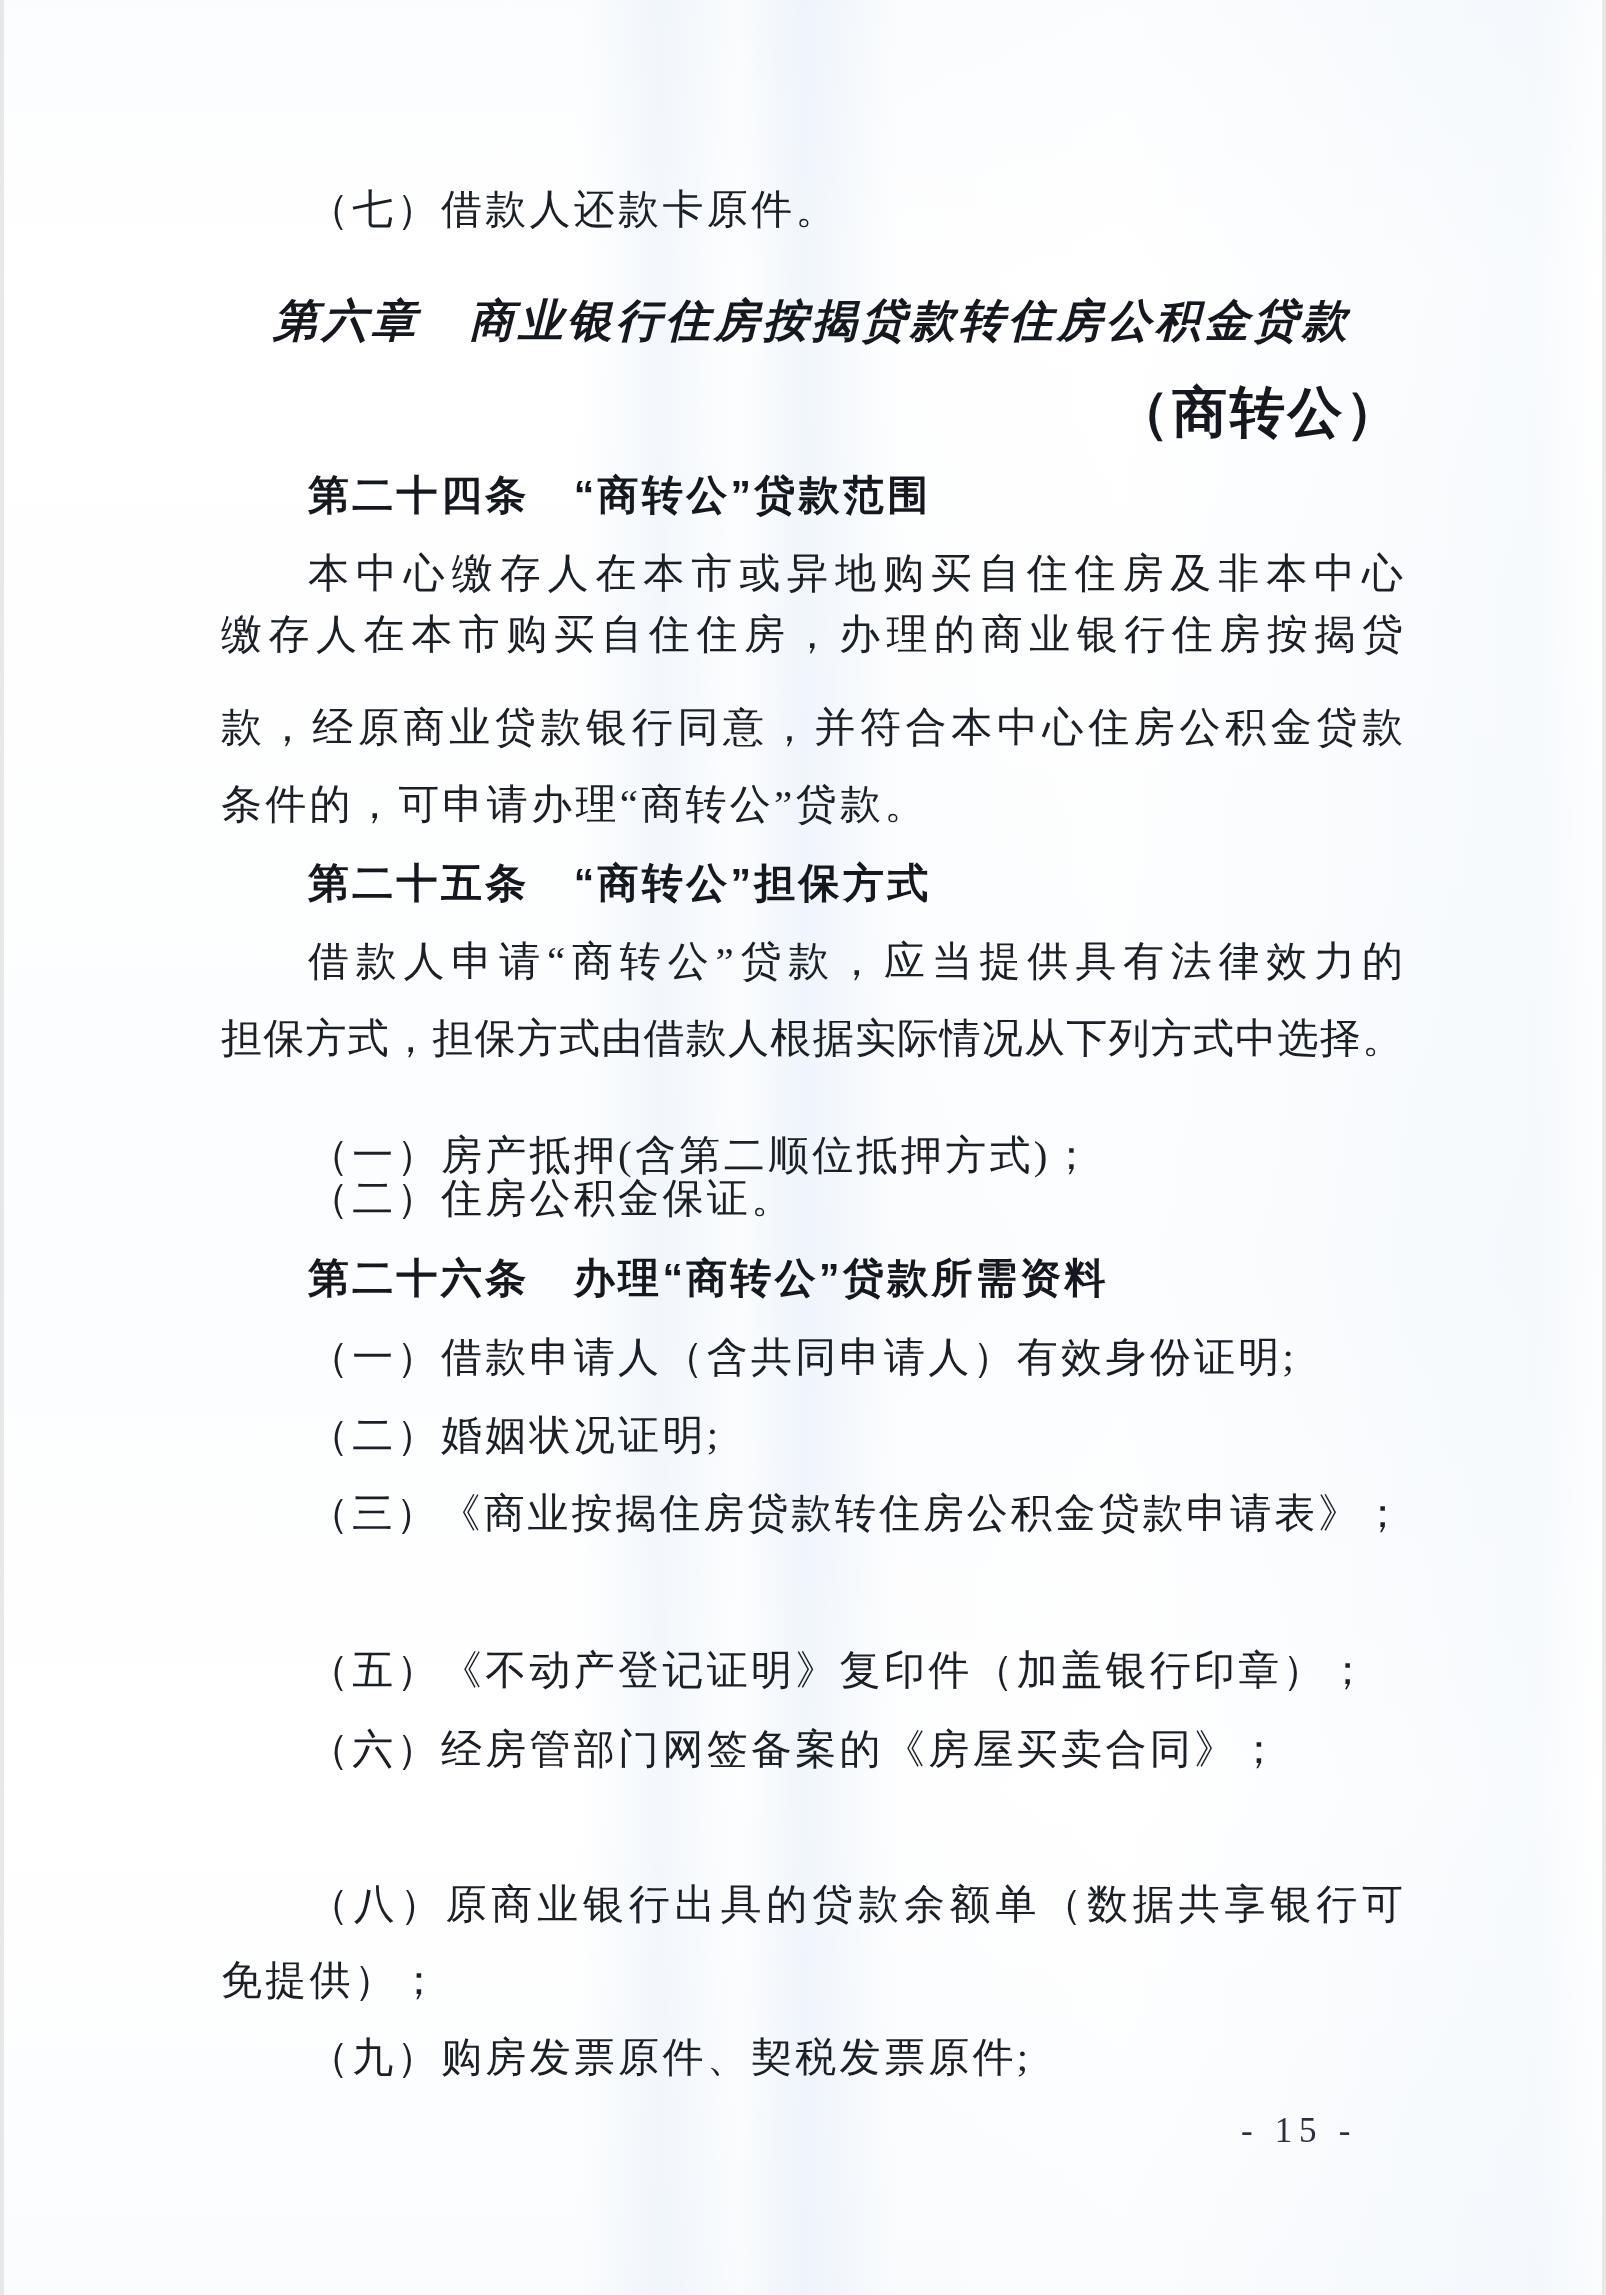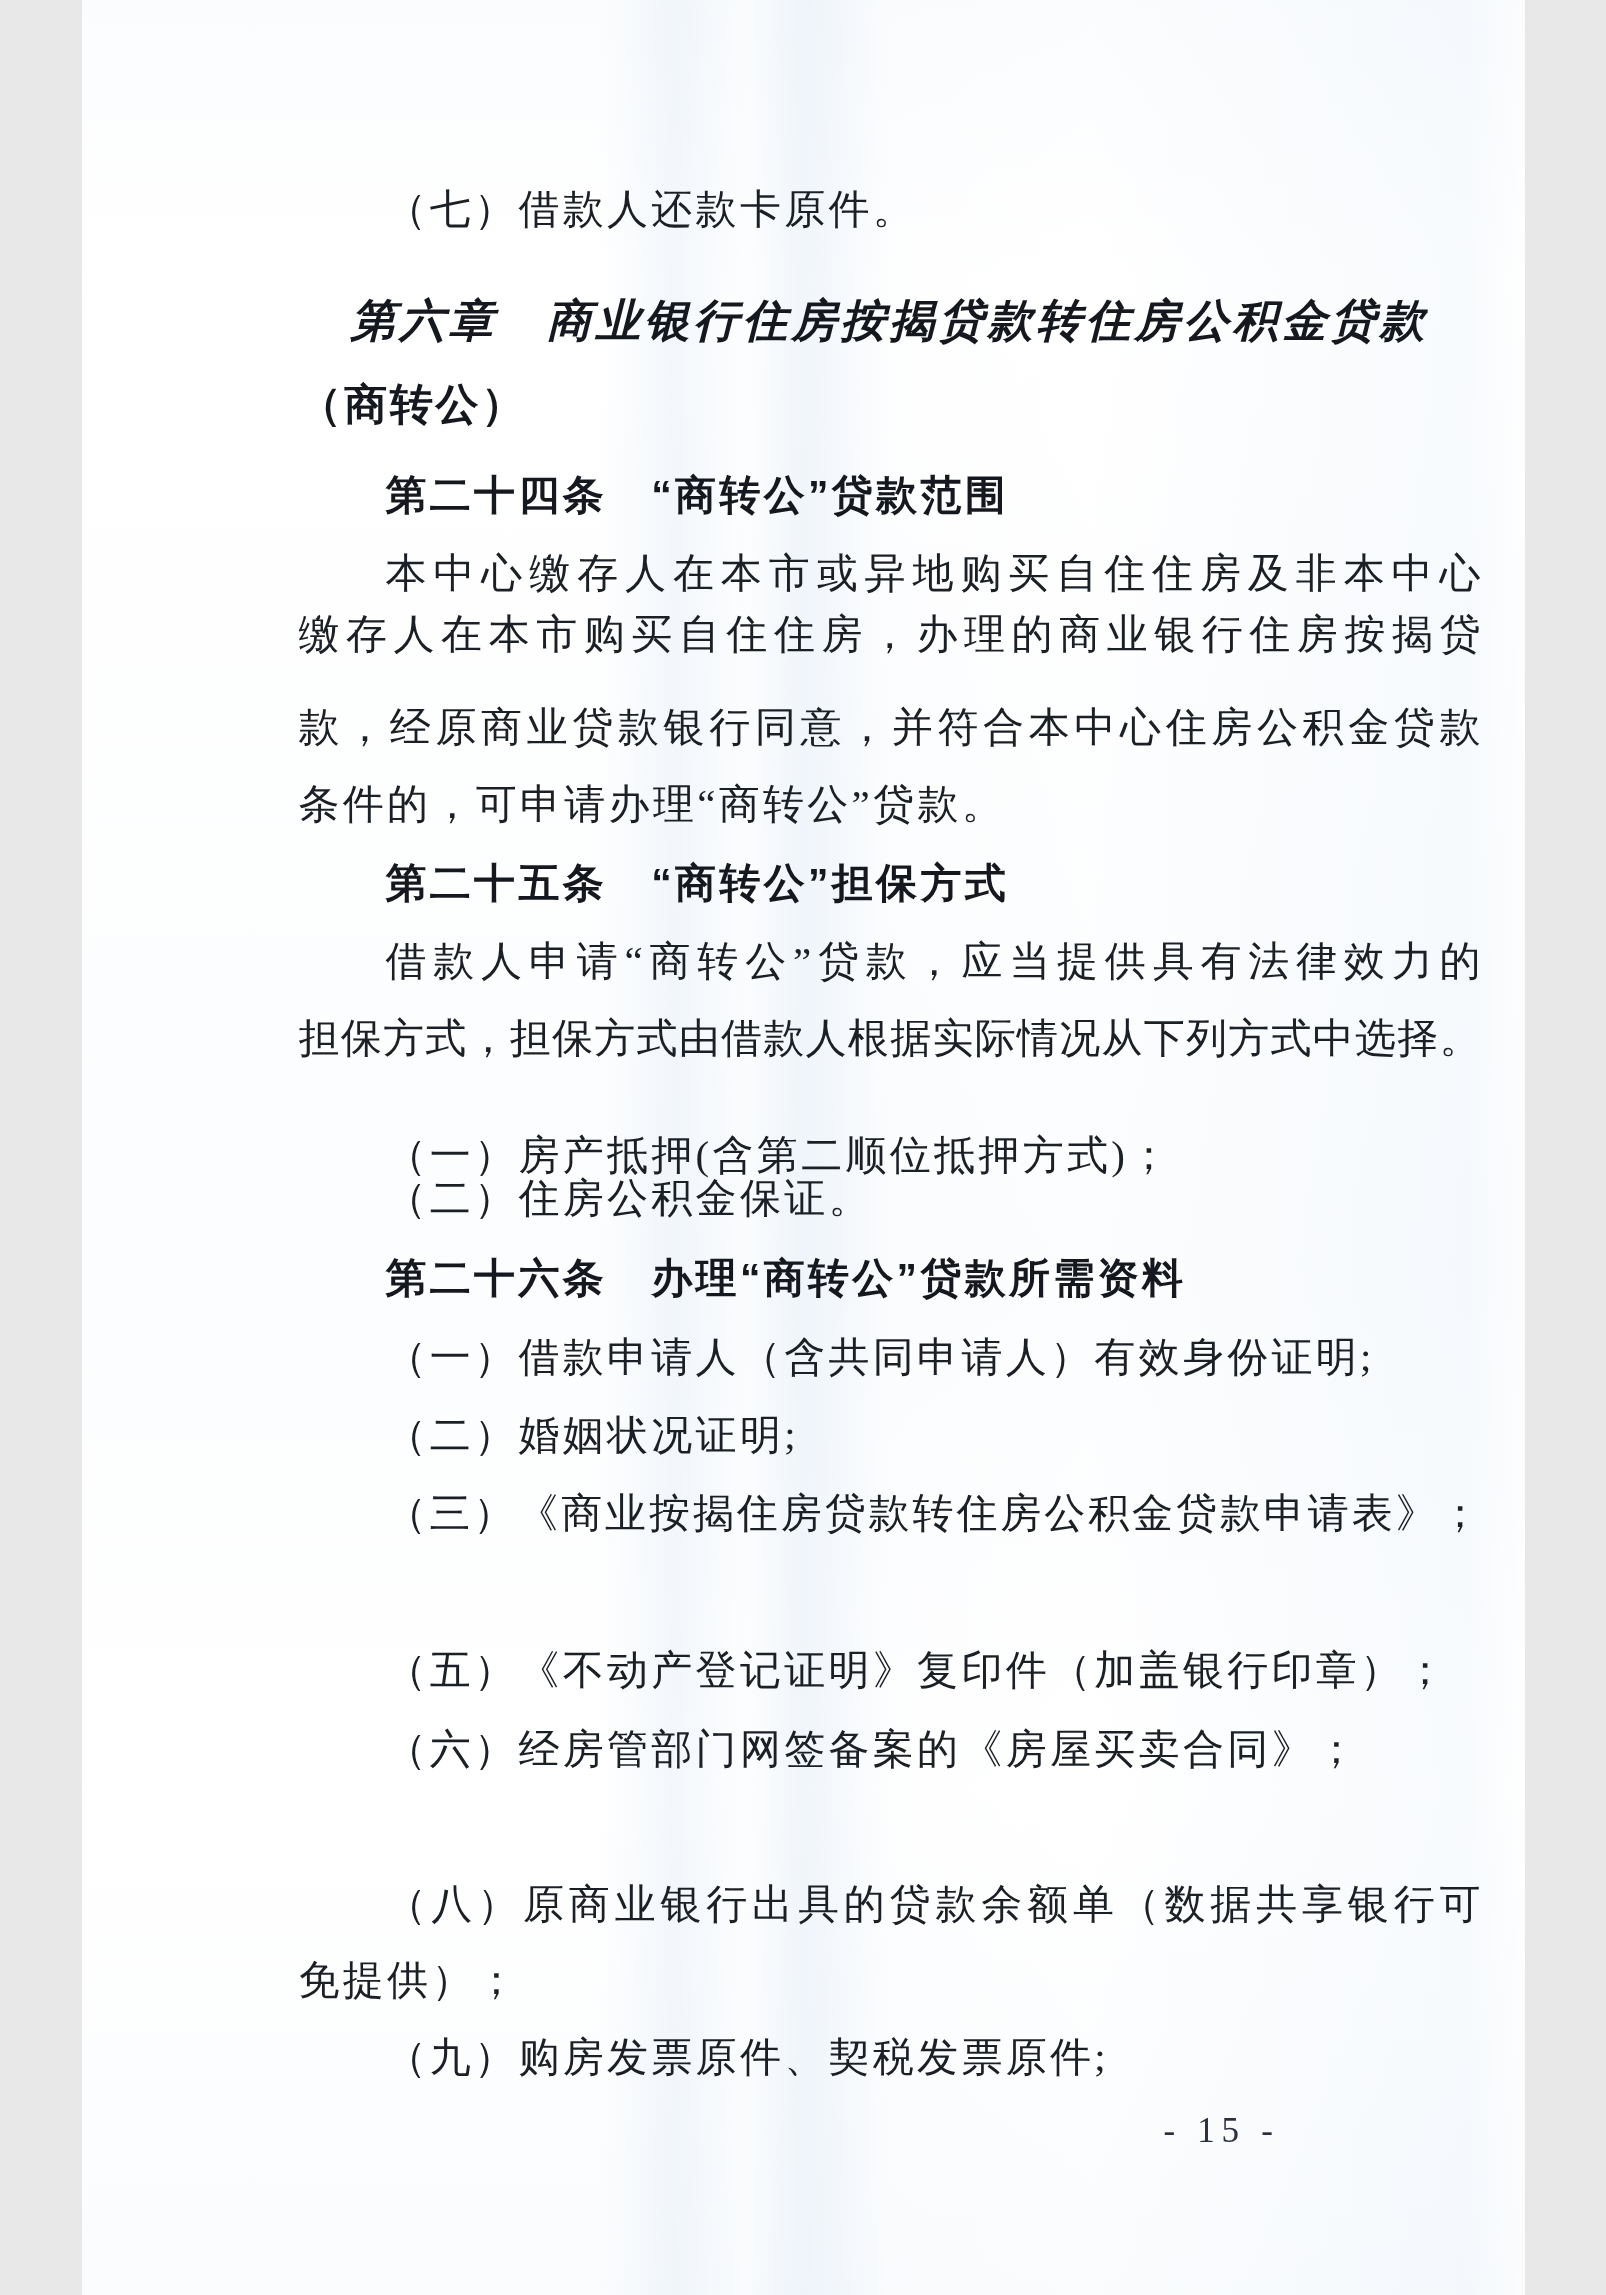--- a/index.html
+++ b/index.html
@@ -5,14 +5,13 @@
   html, body { margin: 0; padding: 0; background: #e8e8e8; }
   .page {
     position: relative;
-    width: 1419px;
+    width: 1598px;
     height: 2295px;
     margin: 0 auto;
     background: #ffffff;
     overflow: hidden;
     font-family: "Liberation Serif", "DejaVu Serif", serif;
     color: #1b1f26;
-    padding-left: 24px;
   }
   
   .scan-tint {

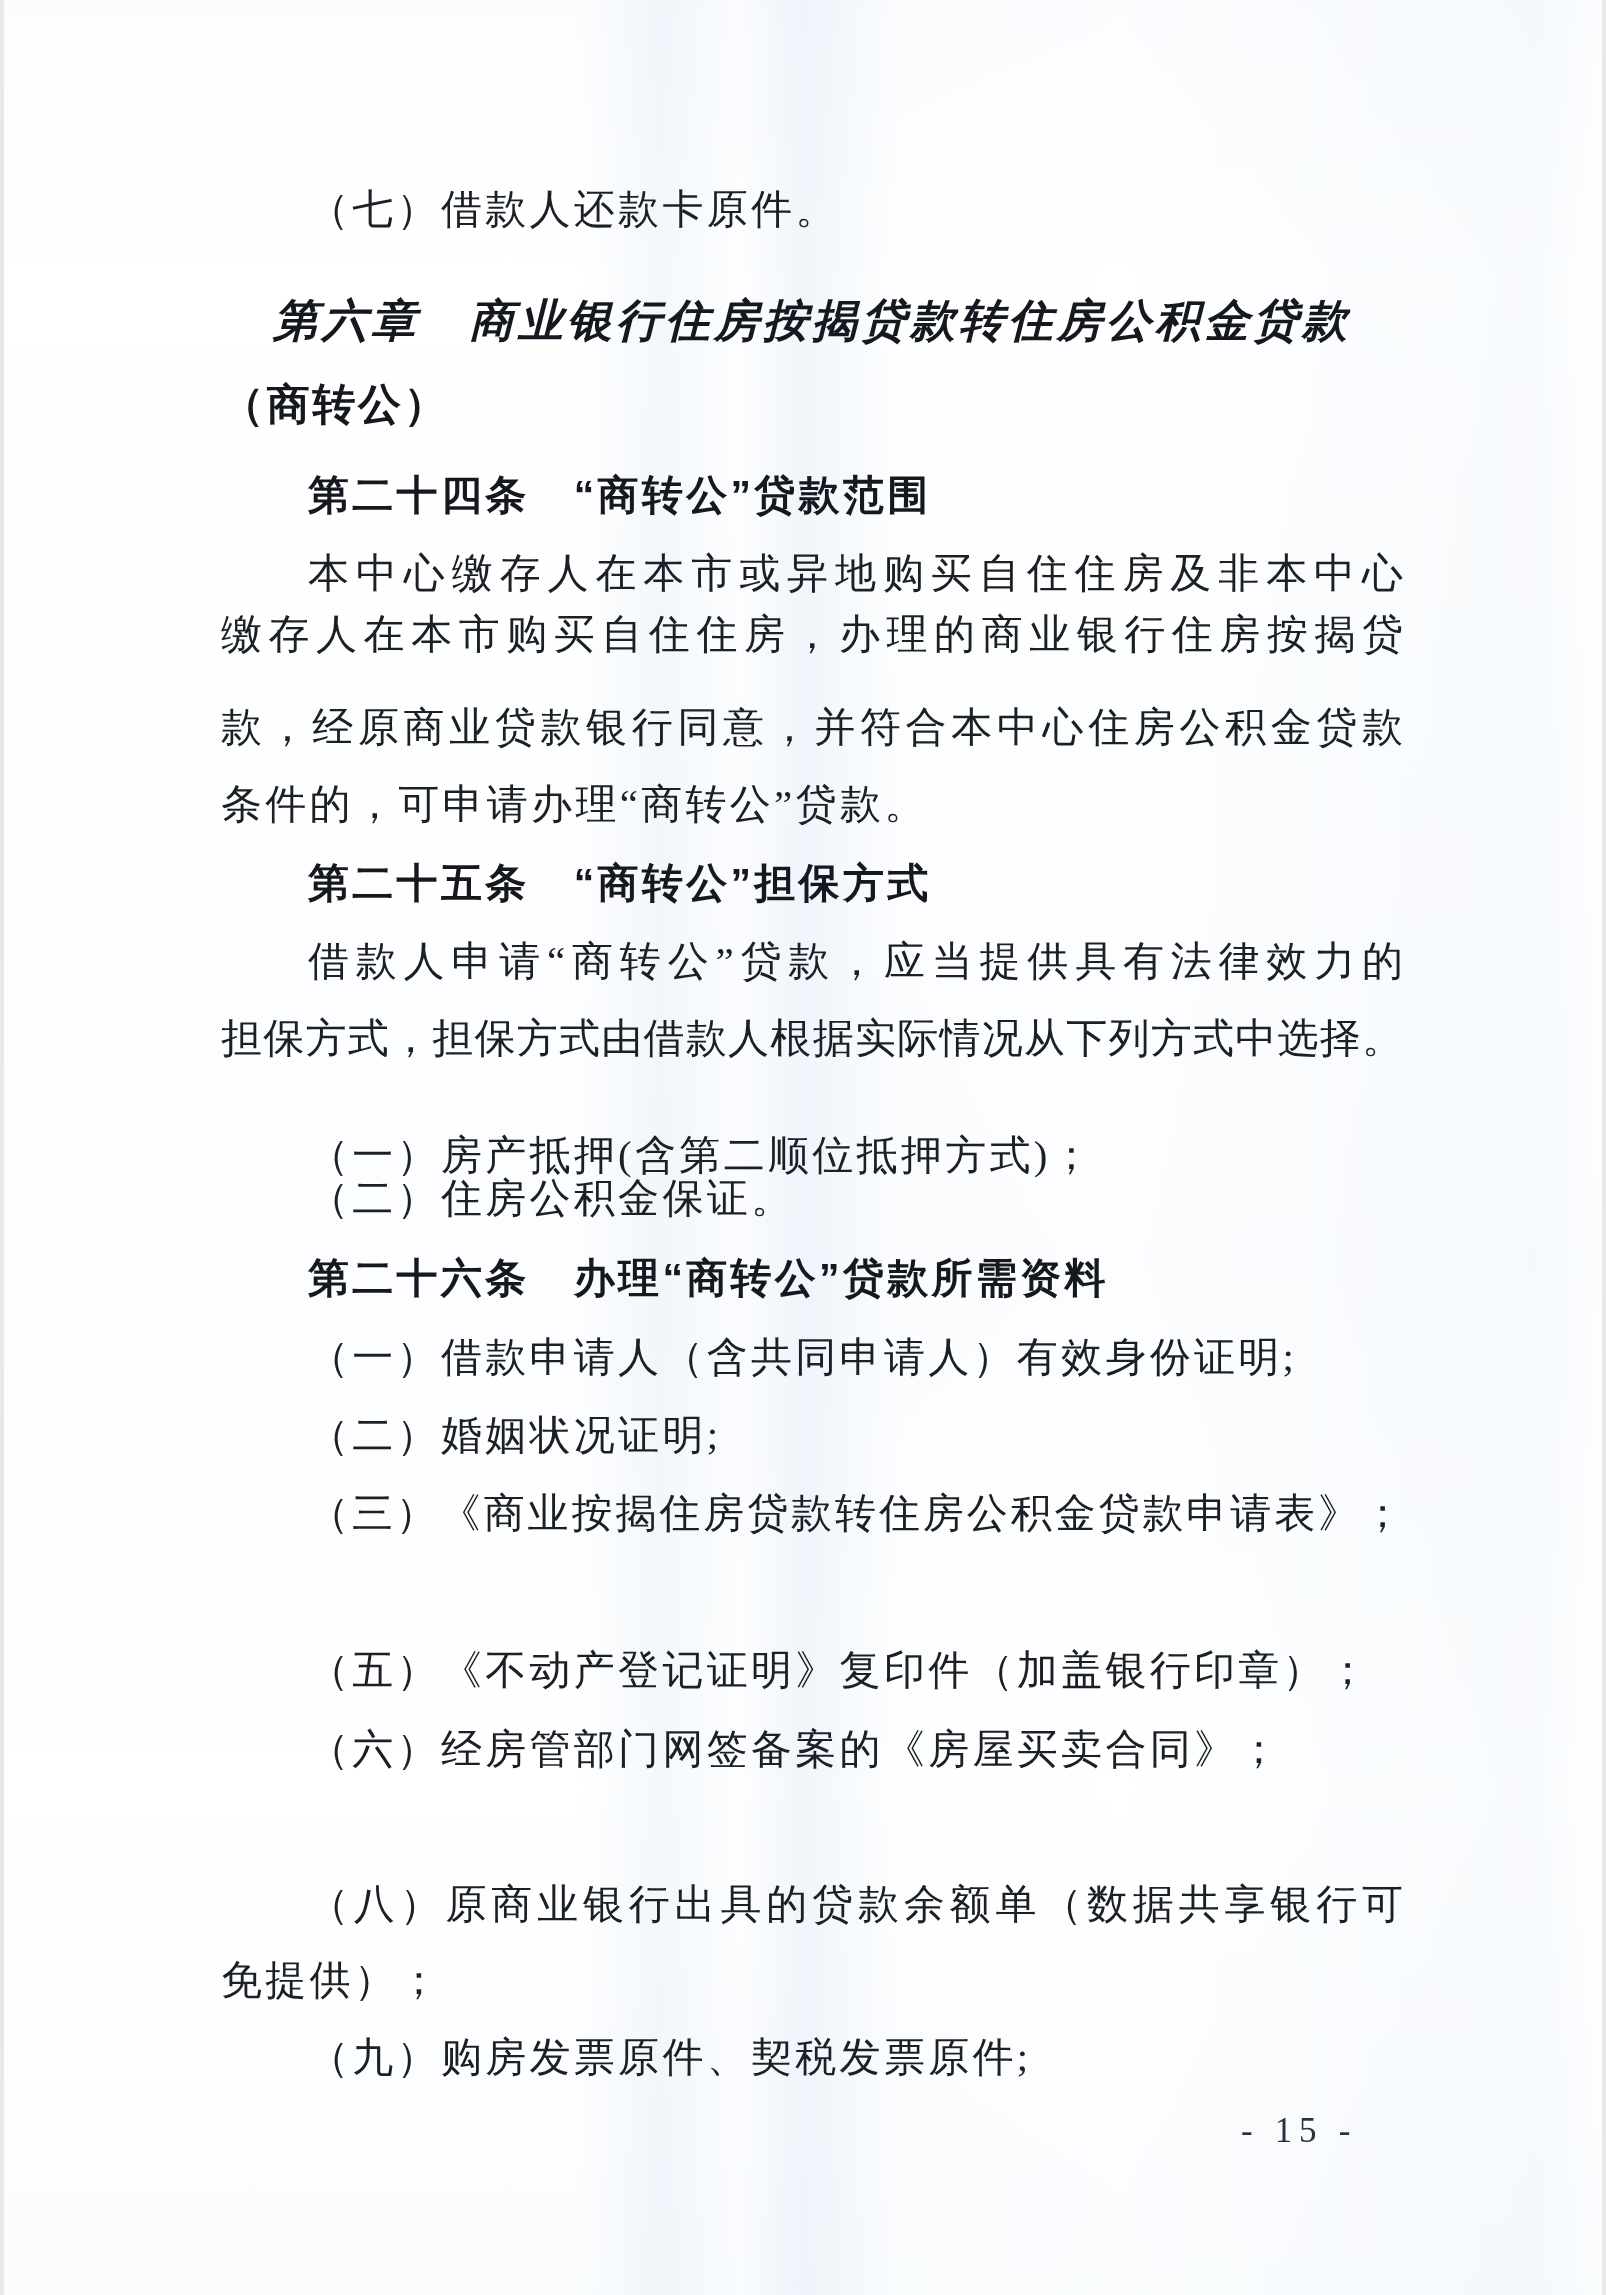--- a/index.html
+++ b/index.html
@@ -66,8 +66,8 @@
     font-style: italic;
   }
   .subtitle {
-    font-size: 43px;
-    text-align: left;
+    font-size: 55px;
+    text-align: right;
     text-indent: 0;
     letter-spacing: 2.7px;
   }

